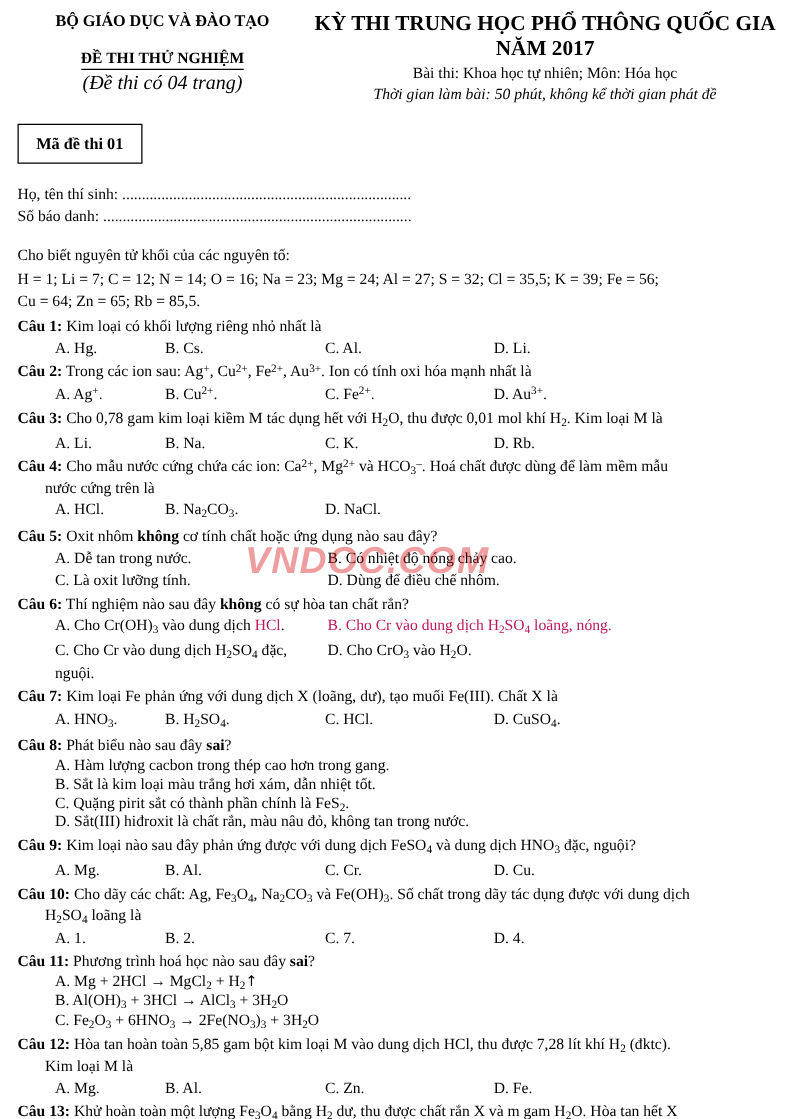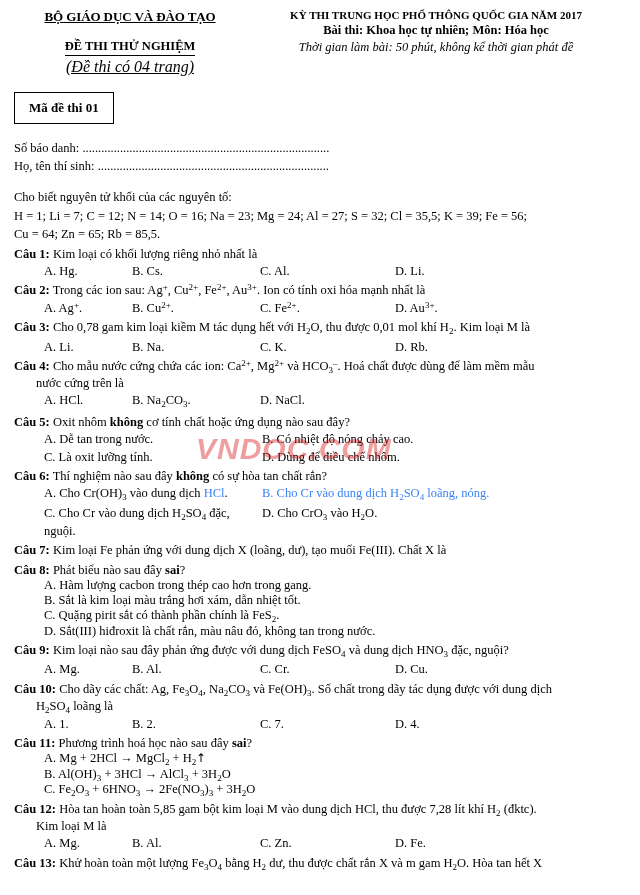--- a/index.html
+++ b/index.html
@@ -29,7 +29,6 @@
     width: 232px;
     text-align: center;
     padding-top: 1px;
-    text-decoration: underline;
   }
   .hdr-right {
     flex: 1;

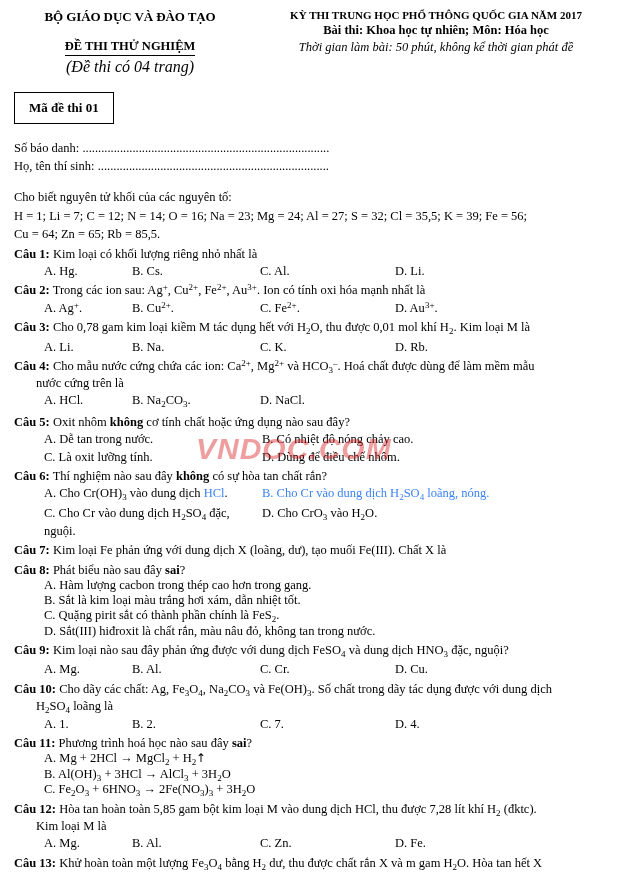--- a/index.html
+++ b/index.html
@@ -42,7 +42,7 @@
   }
   .exam-title {
     font-weight: bold;
-    font-size: 11px;
+    font-size: 17px;
   }
   .subject {
     font-weight: bold;

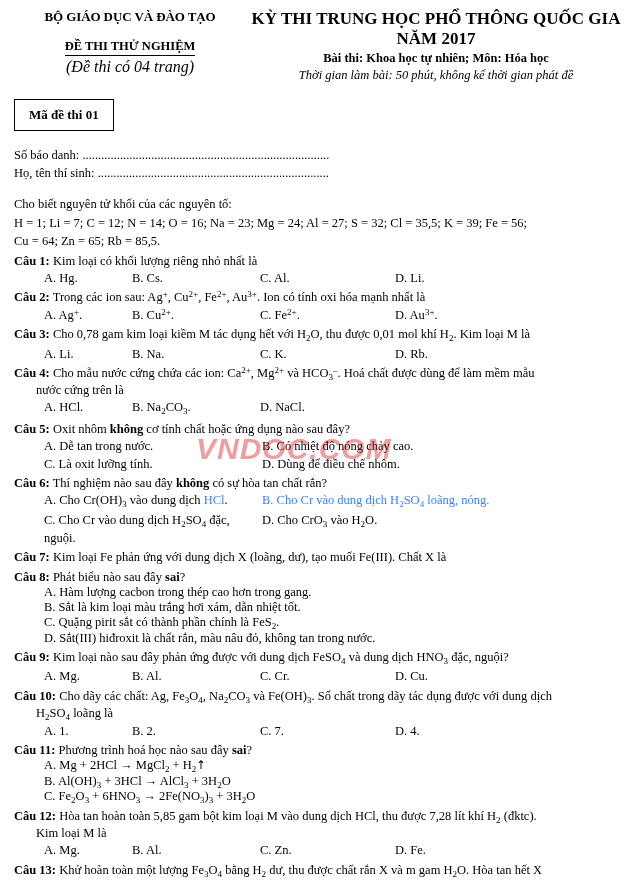--- a/index.html
+++ b/index.html
@@ -45,7 +45,7 @@
     font-size: 17px;
   }
   .subject {
-    font-weight: bold;
+    font-weight: normal;
     font-size: 12.5px;
     margin-top: 2px;
     text-align: center;

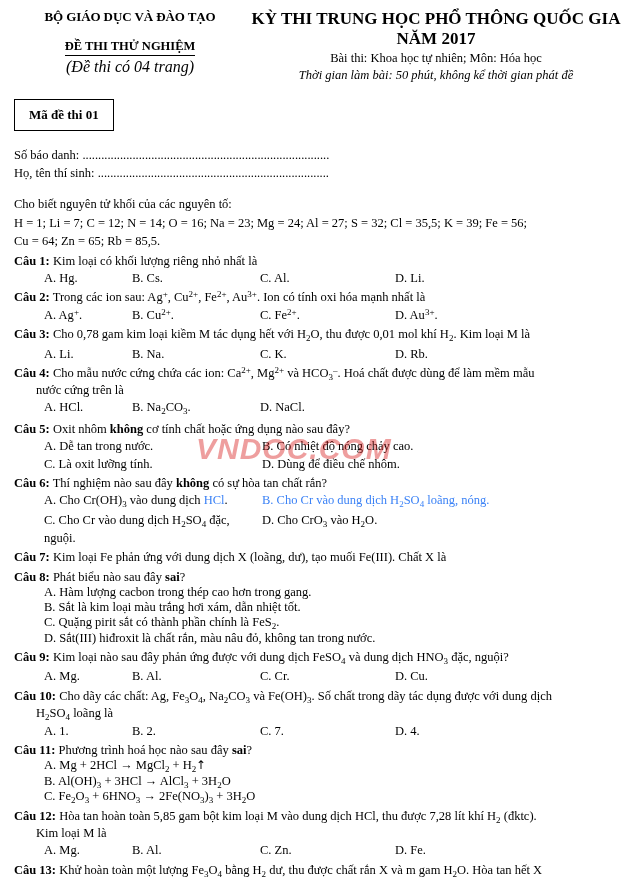--- a/index.html
+++ b/index.html
@@ -157,8 +157,8 @@
 
   <div style="height:14px"></div>
 
+  <div class="field-line">Họ, tên thí sinh: ..........................................................................</div>
   <div class="field-line">Số báo danh: ...............................................................................</div>
-  <div class="field-line">Họ, tên thí sinh: ..........................................................................</div>
 
   <div class="block-gap"></div>
 

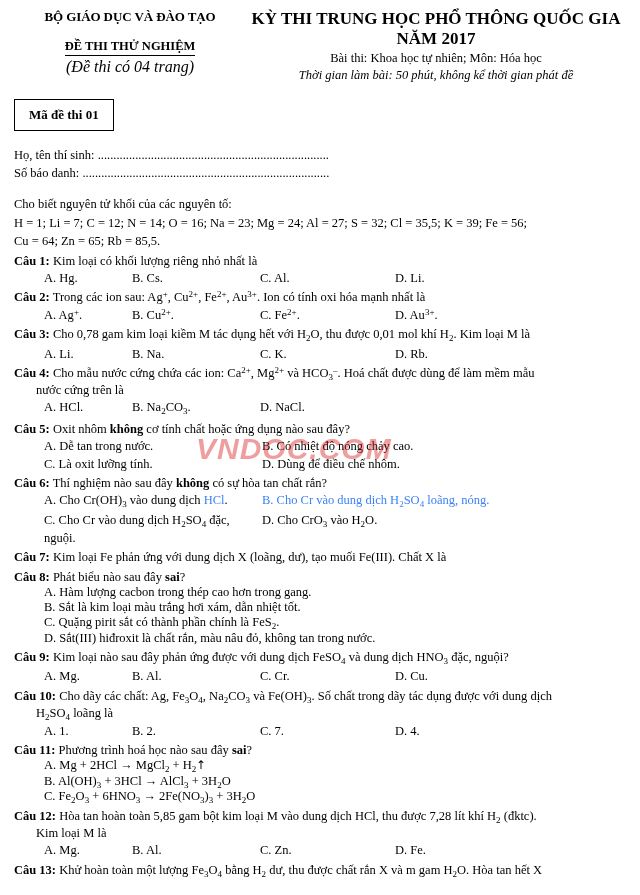--- a/index.html
+++ b/index.html
@@ -129,7 +129,7 @@
     white-space: nowrap;
     z-index: 5;
   }
-  .redtext { color: #3b82f6; }
+  .redtext { color: #be185d; }
 </style>
 </head>
 <body>

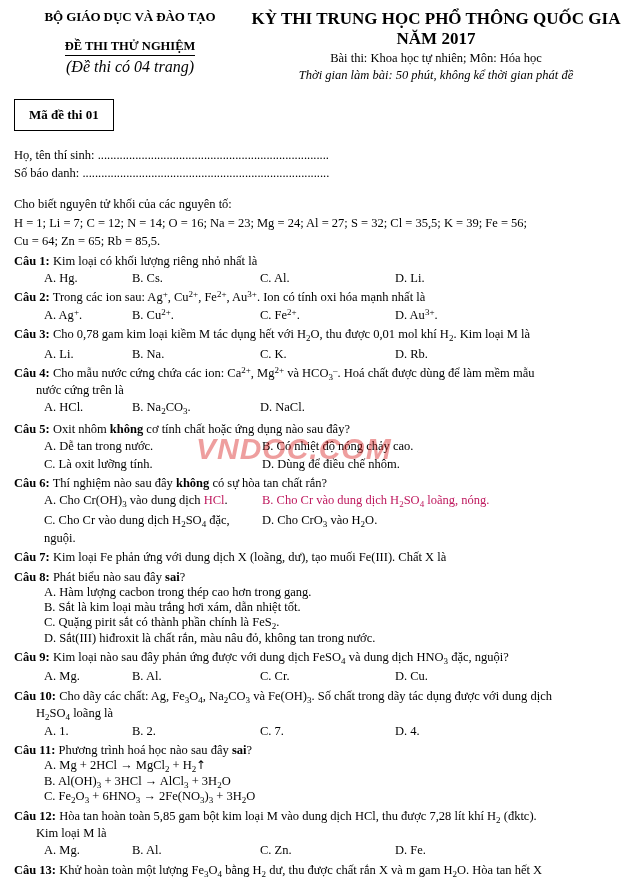--- a/index.html
+++ b/index.html
@@ -239,6 +239,12 @@
     <span class="lbl">Câu 7:</span>
     <span> Kim loại Fe phản ứng với dung dịch X (loãng, dư), tạo muối Fe(III). Chất X là</span>
   </div>
+  <div class="opts">
+    <div class="o1">A. HNO<span class="sub">3</span>.</div>
+    <div class="o2">B. H<span class="sub">2</span>SO<span class="sub">4</span>.</div>
+    <div class="o3">C. HCl.</div>
+    <div class="o4">D. CuSO<span class="sub">4</span>.</div>
+  </div>
 
   <div class="q">
     <span class="lbl">Câu 8:</span>

